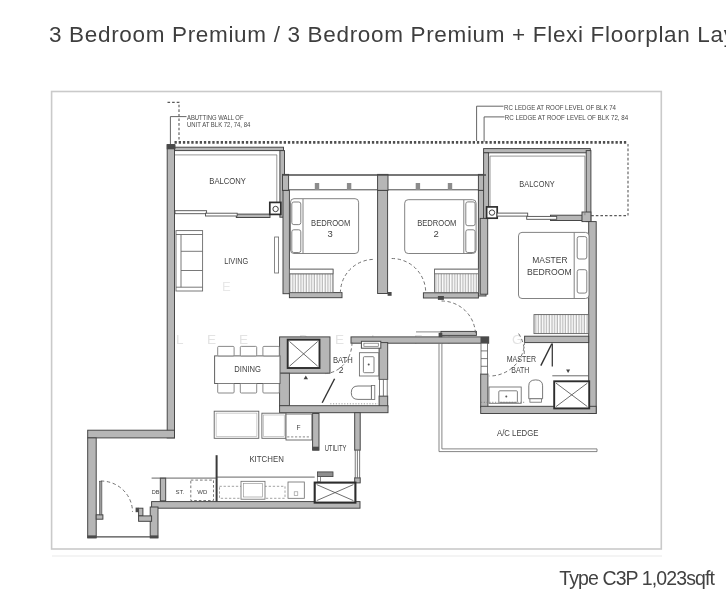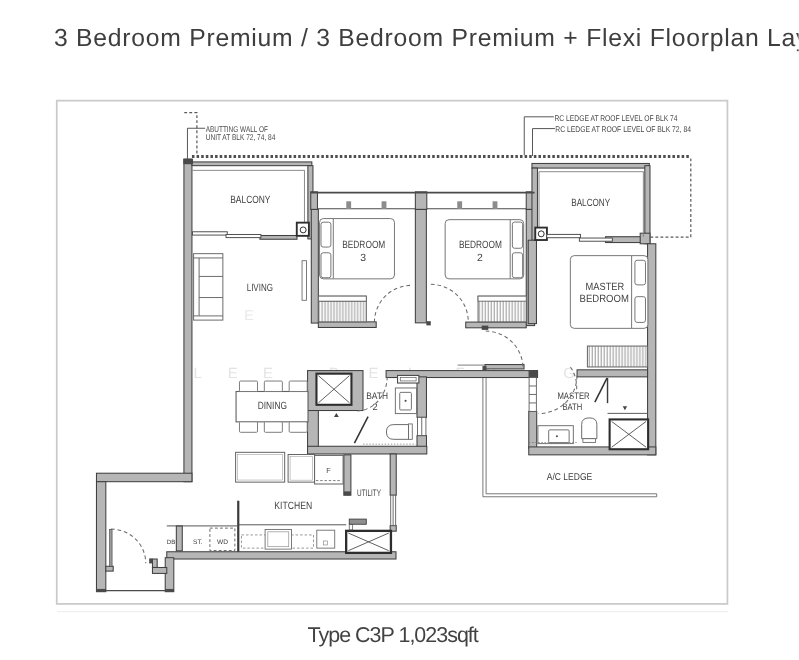--- a/index.html
+++ b/index.html
@@ -5,7 +5,7 @@
   html,body{margin:0;padding:0;background:#ffffff;width:726px;height:600px;overflow:hidden;}
   body{font-family:"Liberation Sans", sans-serif;position:relative;}
   #title{position:absolute;left:49px;top:24px;font-size:22.5px;line-height:1;color:#3e3e3e;white-space:nowrap;letter-spacing:0.67px;}
-  #caption{position:absolute;left:0;top:569px;width:714px;text-align:center;font-size:19.5px;line-height:1;color:#424242;letter-spacing:-0.9px;}
+  #caption{position:absolute;left:0;top:569px;width:714px;text-align:right;font-size:19.5px;line-height:1;color:#424242;letter-spacing:-0.9px;}
   svg{position:absolute;left:0;top:0;}
   text{font-family:"Liberation Sans", sans-serif;}
 </style>

